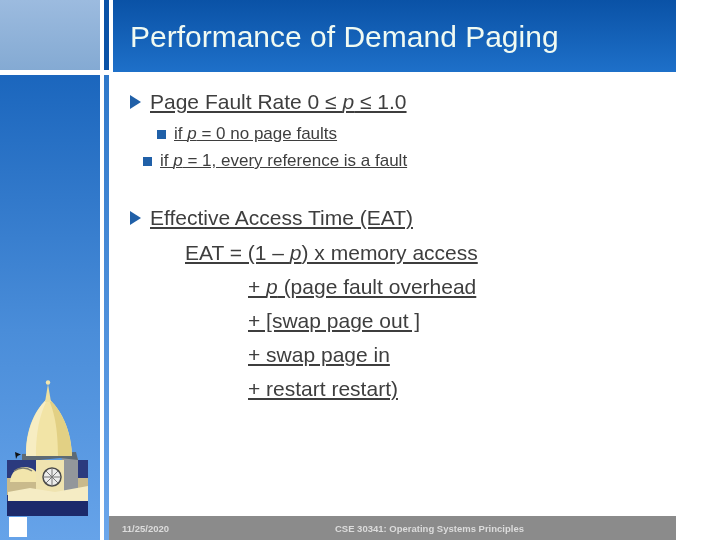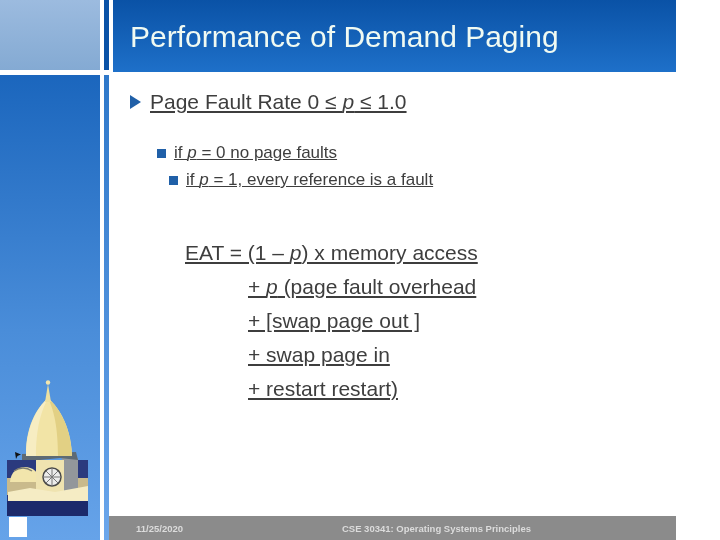--- a/index.html
+++ b/index.html
@@ -41,7 +41,7 @@
     text-decoration:underline;
   }
   .l1{font-size:21px;height:24px;}
-  .l2{font-size:17px;height:20px;margin-top:19px;}
+  .l2{font-size:17px;height:20px;}
   .arrow{
     width:0;height:0;flex:0 0 auto;
     border-left:11px solid var(--bullet-blue,#2060A8);

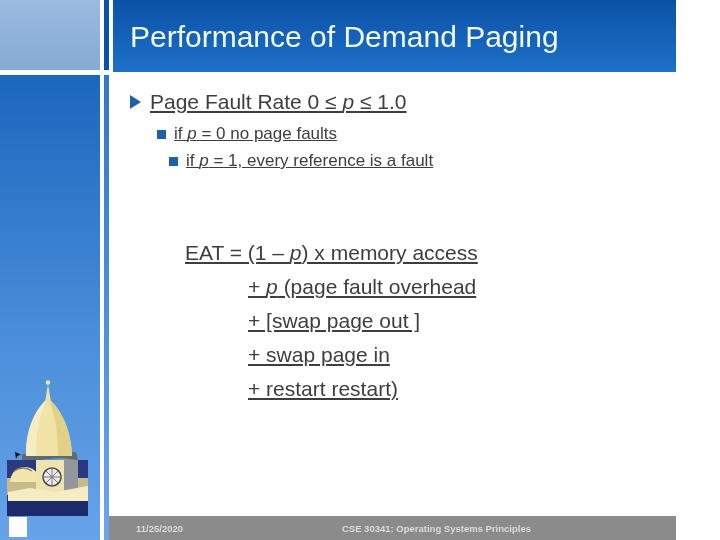--- a/index.html
+++ b/index.html
@@ -110,7 +110,7 @@
     <span class="square"></span>
     <span><span>if </span><span class="var">p</span><span> = 0 no page faults</span></span>
   </div>
-  <div class="line l2" style="top:151px;left:169px">
+  <div class="line l2" style="top:151px;left:143px">
     <span class="square"></span>
     <span><span>if </span><span class="var">p</span><span> = 1, every reference is a fault</span></span>
   </div>

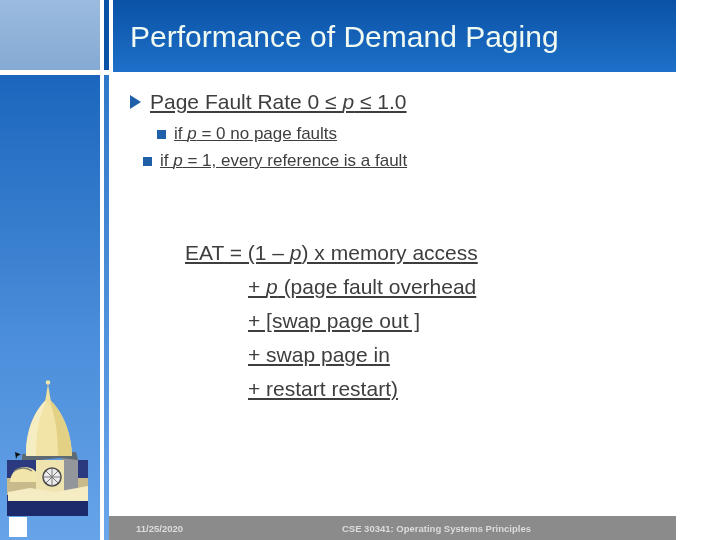--- a/index.html
+++ b/index.html
@@ -115,6 +115,10 @@
     <span><span>if </span><span class="var">p</span><span> = 1, every reference is a fault</span></span>
   </div>
 
+  <div class="line l1" style="top:206px;left:130px">
+    <span class="arrow"></span>
+    <span>Effective Access Time (EAT)</span>
+  </div>
 
   <div class="line l1" style="top:241px;left:185px">
     <span><span>EAT = (1 – </span><span class="var">p</span><span>) x memory access</span></span>

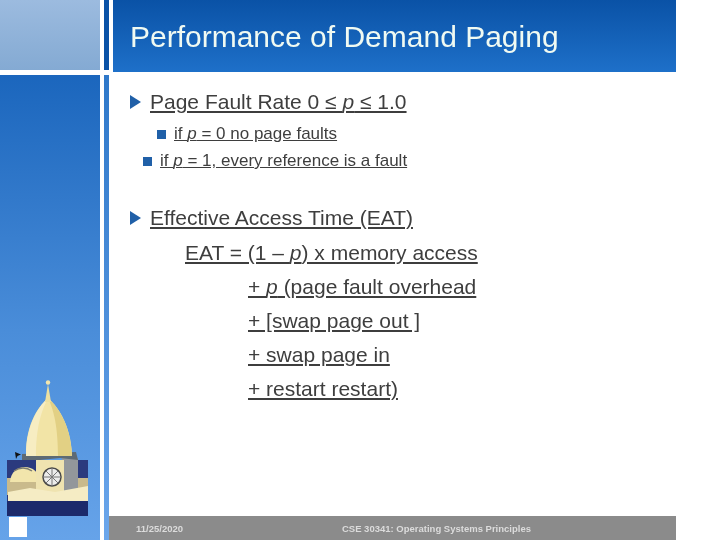--- a/index.html
+++ b/index.html
@@ -61,7 +61,7 @@
     display:flex;align-items:center;
     color:var(--footer-text,#DCDCDC);font-size:9.5px;font-weight:700;
   }
-  .footer .date{padding-left:27px;}
+  .footer .date{padding-left:13px;}
   .footer .course{flex:1;text-align:center;}
   .footer .page{}
   .dome{position:absolute;left:0;top:370px;}

